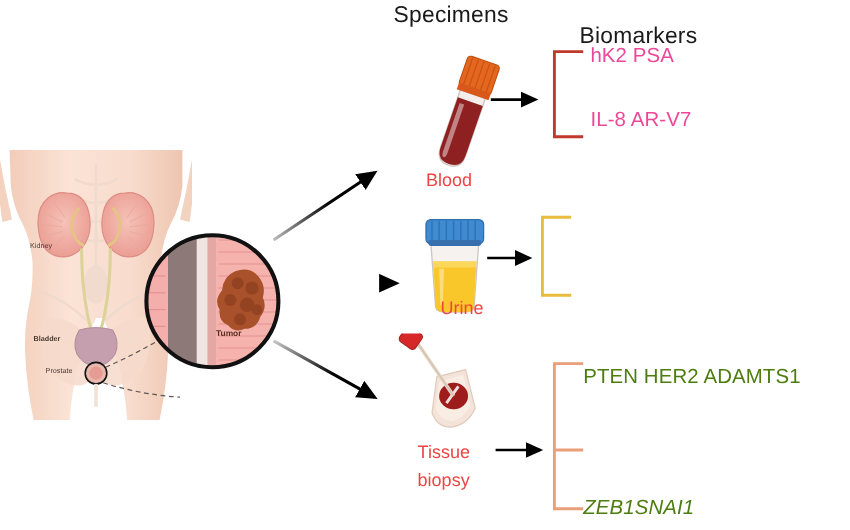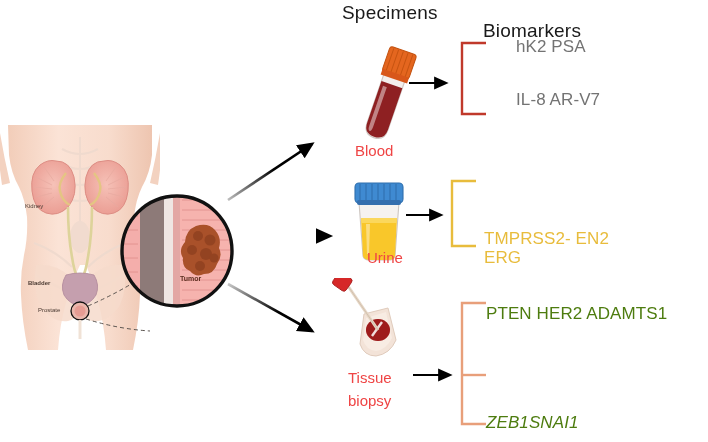--- a/index.html
+++ b/index.html
@@ -49,7 +49,7 @@
 
 <div id="stage">
 
-  <div class="abs col-header" style="left:342px;top:2px;">Specimens</div>
+  <div class="abs col-header" style="left:328px;top:2px;">Specimens</div>
   <div class="abs col-header" style="left:483px;top:20px;">Biomarkers</div>
 
   <div class="abs" id="anatomy">

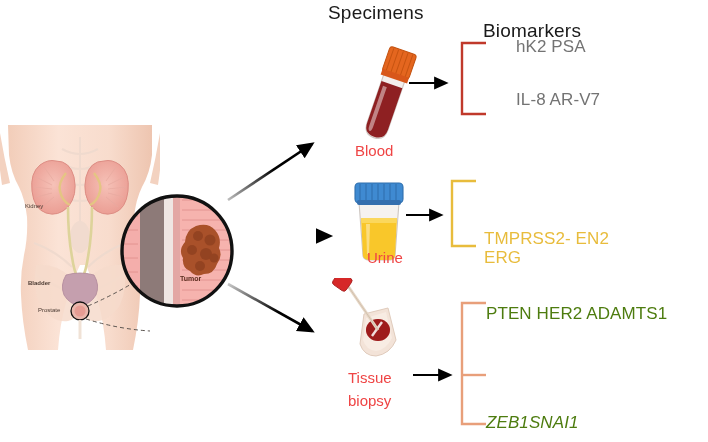--- a/index.html
+++ b/index.html
@@ -24,7 +24,7 @@
 
   
   .bm-row{font-size:17px;line-height:19px;white-space:pre-line;letter-spacing:.1px;}
-  .bm-blood{color:#737373;margin-left:24px;}
+  .bm-blood{color:#ec4899;}
   .bm-urine{color:#e8bc3c;}
   .bm-tissue{color:#4d7c0f;}
   .bm-italic{font-style:italic;}

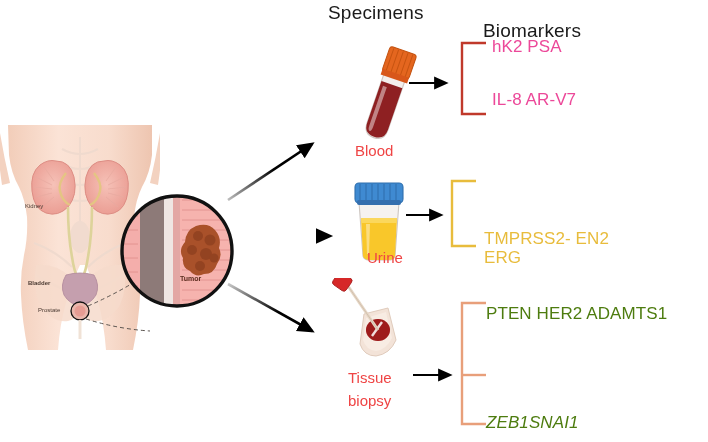--- a/index.html
+++ b/index.html
@@ -294,8 +294,6 @@
     <path d="M30,3 L6,3 L6,68 L30,68" fill="none" stroke="#e8bc3c" stroke-width="2.4"></path>
   </svg>
 
-  <div class="abs bm-row bm-urine" style="left:484px;top:229px;">TMPRSS2-  EN2
-    ERG</div>
 
   <svg class="abs" style="left:332px;top:278px;" width="78" height="88" xmlns="http://www.w3.org/2000/svg">
 

